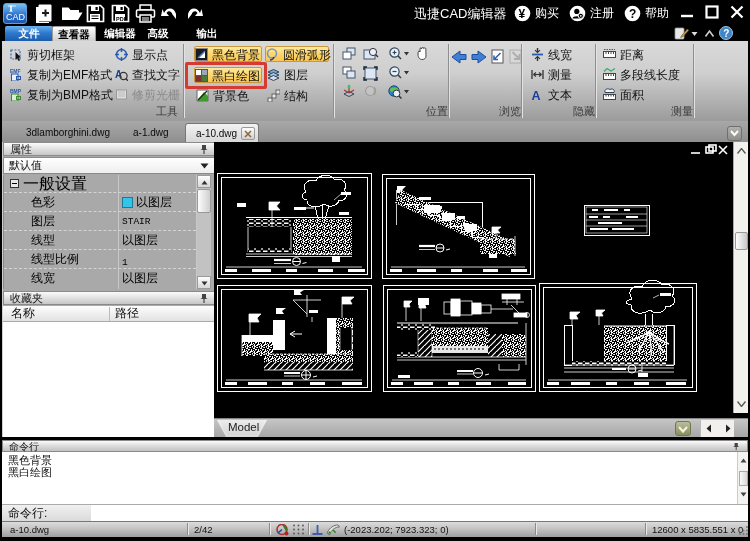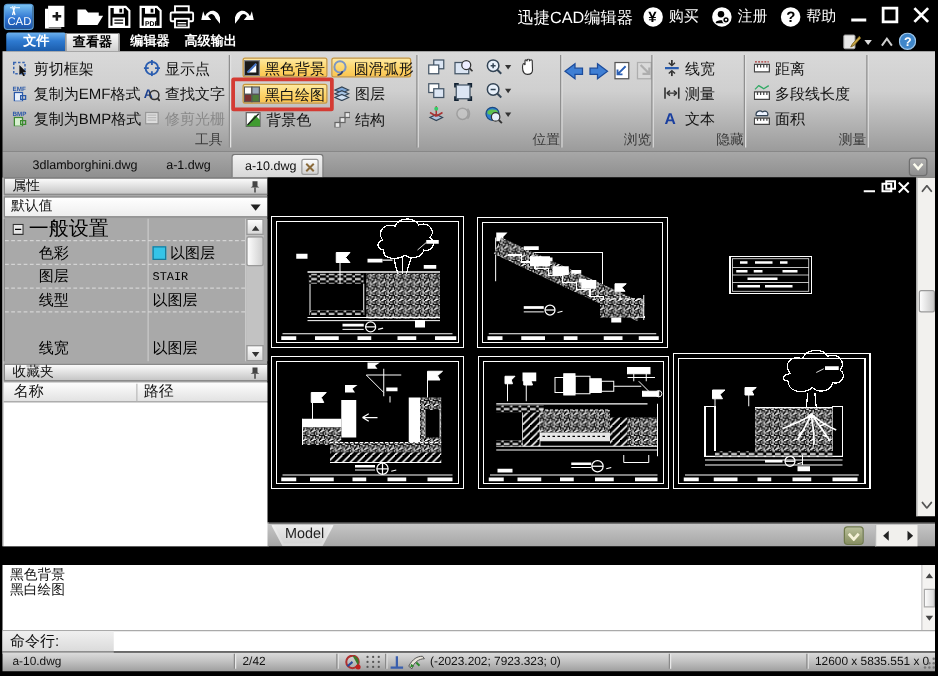--- a/index.html
+++ b/index.html
@@ -157,7 +157,7 @@
     <div class="mtab" id="tab-viewer">查看器</div>
     <div class="mtab" style="left:99px;width:42px;">编辑器</div>
     <div class="mtab" style="left:143px;width:30px;">高级</div>
-    <div class="mtab" style="left:164px;width:30px;">输出</div>
+    <div class="mtab" style="left:192px;width:30px;">输出</div>
 
     <svg class="abs" style="left:674px;top:1px" width="15" height="13" viewBox="0 0 15 13">
       <rect x="1" y="1" width="9" height="11" rx="1" fill="#e8e8e8" stroke="#999" stroke-width="0.8"></rect>

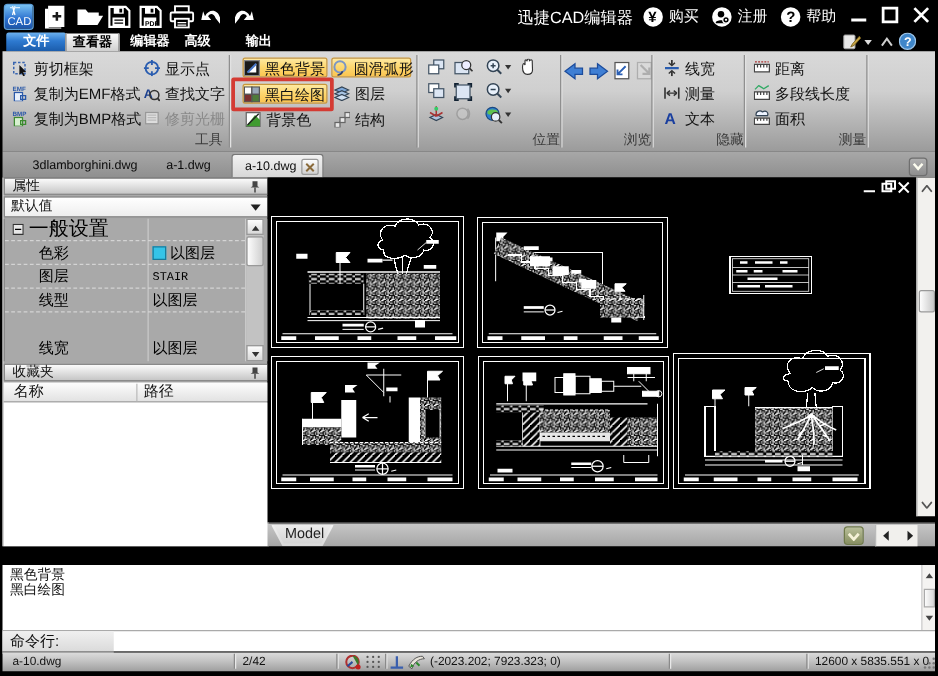--- a/index.html
+++ b/index.html
@@ -431,6 +431,10 @@
       <div class="abs" style="left:0;top:57px;width:192px;height:18px;border-bottom:1px dashed #d4d4d4;font-size:12px;line-height:17px;">
         <span style="position:absolute;left:27px;">线型</span>
         <span style="position:absolute;left:118px;">以图层</span>
+      </div>
+      <div class="abs" style="left:0;top:76px;width:192px;height:18px;border-bottom:1px dashed #d4d4d4;font-size:12px;line-height:17px;">
+        <span style="position:absolute;left:27px;">线型比例</span>
+        <span style="position:absolute;left:118px;font-family:'Liberation Mono',monospace;font-size:9.5px;top:3px;">1</span>
       </div>
       <div class="abs" style="left:0;top:95px;width:192px;height:18px;font-size:12px;line-height:17px;">
         <span style="position:absolute;left:27px;">线宽</span>

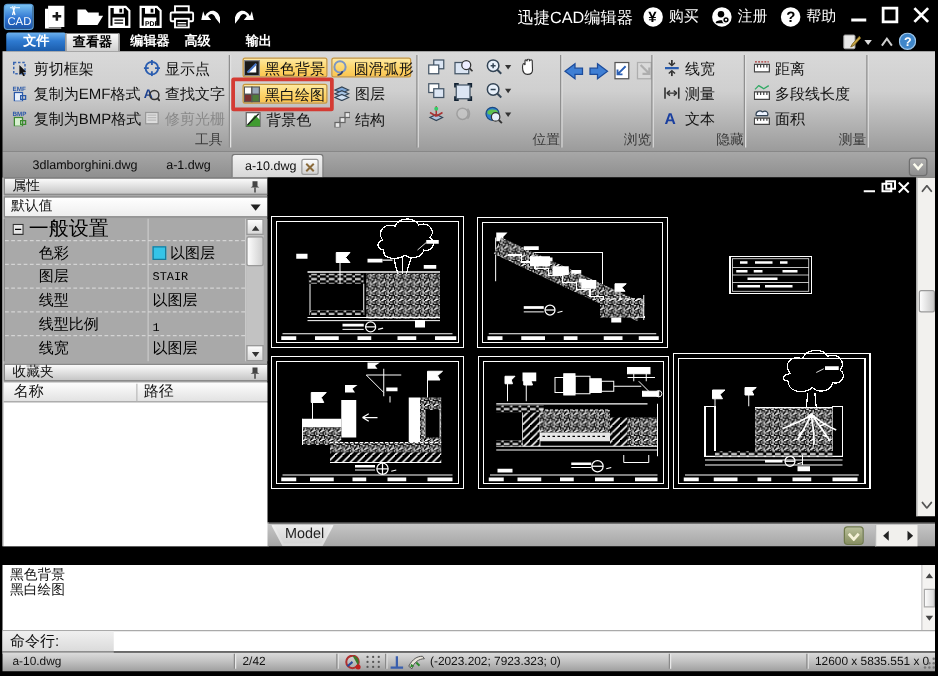--- a/index.html
+++ b/index.html
@@ -814,6 +814,12 @@
     </div>
   </div>
 
+  <div id="cmdhead">命令行
+    <svg style="position:absolute;right:6px;top:1px;width:8px;height:9px;" viewBox="0 0 10 11">
+        <path d="M2 1 h4 v4 l1.5 1 h-7 L2 5 z" fill="#444"></path>
+        <path d="M4 6 v4" stroke="#444" stroke-width="1.2"></path>
+      </svg>
+  </div>
   <div id="cmdhist">黑色背景<br>黑白绘图
     <div class="abs" style="left:735px;top:0;width:11px;height:52px;background:#f4f3f1;border-left:1px solid #ccc;">
       <svg style="position:absolute;left:2px;top:6px" width="7" height="5" viewBox="0 0 7 5">

